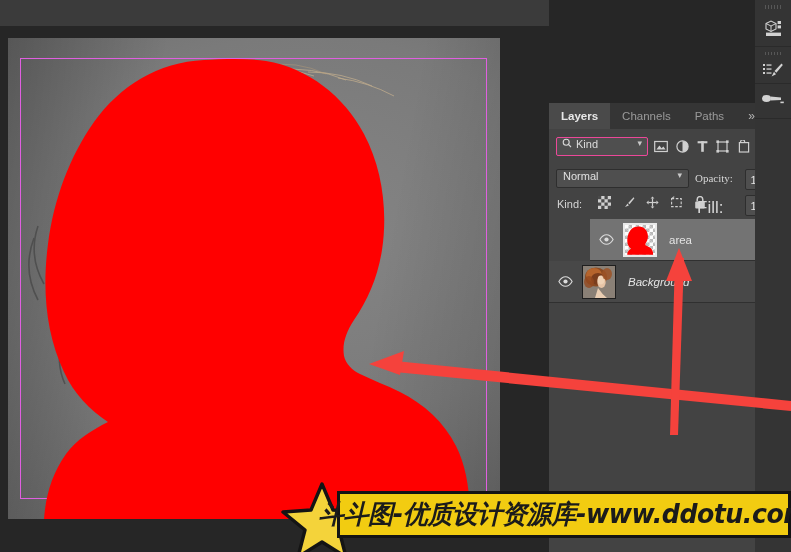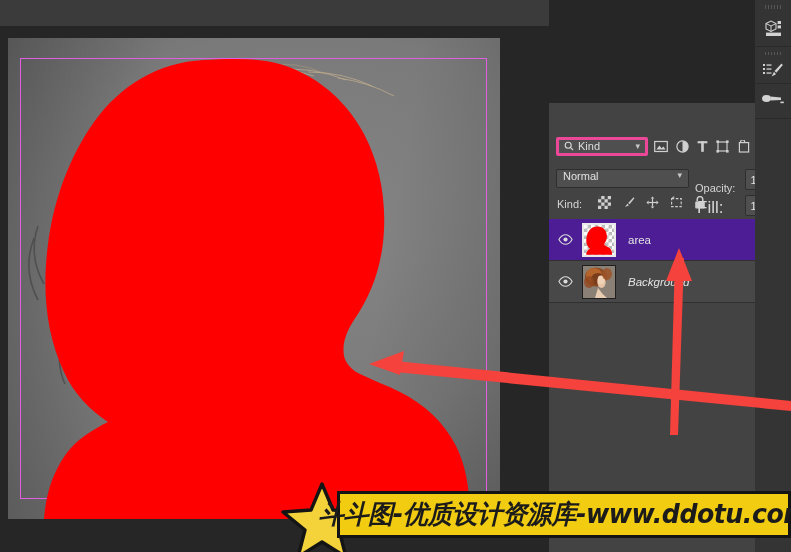--- a/index.html
+++ b/index.html
@@ -209,6 +209,26 @@
     <div class="panel-gap-top"></div>
     <div class="panel-fill"></div>
 
+    <div class="tabbar" style="top:103px;position:absolute;">
+      <div class="tab active">
+        <span>Layers</span>
+      </div>
+      <div class="tab">
+        <span>Channels</span>
+      </div>
+      <div class="tab">
+        <span>Paths</span>
+      </div>
+      <div class="tabbar-right">
+        <span class="chev">»</span>
+        <span class="vdiv"></span>
+        <span class="burger">
+            <i></i>
+            <i></i>
+            <i></i>
+          </span>
+      </div>
+    </div>
 
     <div class="kindrow" style="top:133px;">
       <div class="kindsel">

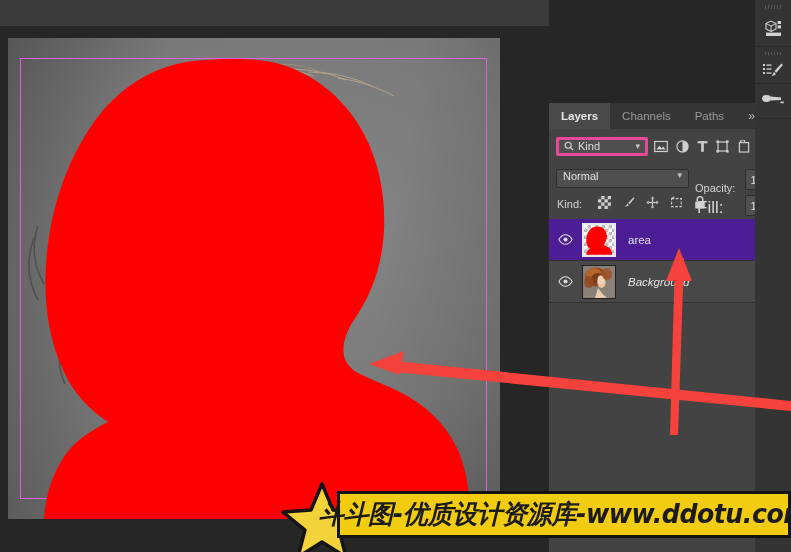--- a/index.html
+++ b/index.html
@@ -61,8 +61,8 @@
   
   .kindrow{position:absolute;left:0;top:30px;width:242px;height:26px;display:flex;align-items:center;padding:0 7px;box-sizing:border-box;gap:6px;}
   .kindsel{
-    width:92px;height:19px;background:#4f4f4f;border:3px solid #ec4899;border-radius:2px;
-    display:flex;align-items:center;gap:4px;padding:0 5px;box-sizing:border-box;font-size:11px;color:#dcdcdc;
+    width:92px;height:19px;background:#4f4f4f;border:1px solid #ec4899;border-radius:2px;
+    display:flex;gap:4px;padding:0 5px;box-sizing:border-box;font-size:11px;color:#dcdcdc;
   }
   .kindsel .cv{margin-left:auto;font-size:9px;color:#c8c8c8;}
   .ficons{display:flex;align-items:center;gap:8px;color:#cfcfcf;}

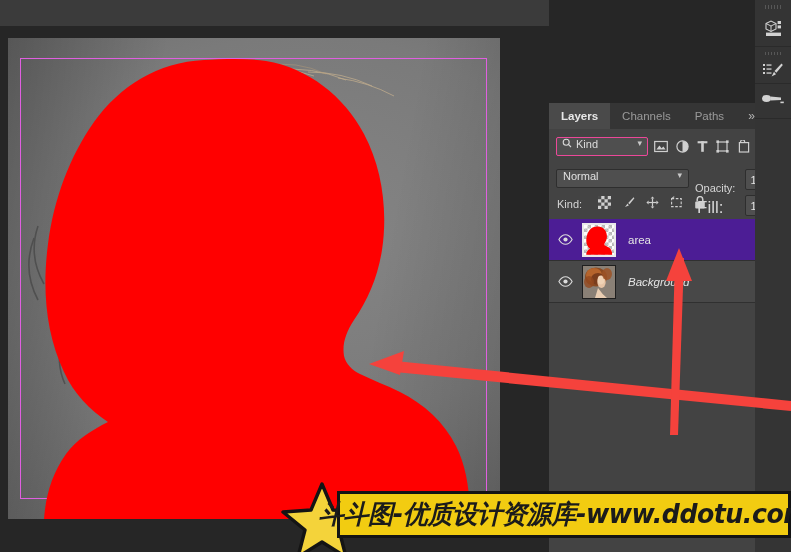--- a/index.html
+++ b/index.html
@@ -79,7 +79,7 @@
     display:flex;align-items:flex-start;padding:0 6px;box-sizing:border-box;font-size:11px;color:#e0e0e0;
   }
   .blendsel .cv{margin-left:auto;font-size:9px;color:#c8c8c8;}
-  .oplabel{position:absolute;left:146px;top:15px;font-size:11px;color:#d5d5d5;}
+  .oplabel{position:absolute;left:146px;top:5px;font-size:11px;color:#d5d5d5;font-family:Liberation Serif, serif;}
   .opval{
     position:absolute;left:196px;top:2px;width:37px;height:19px;background:#4f4f4f;border:1px solid #2e2e2e;border-radius:2px;
     font-size:11px;color:#e6e6e6;display:flex;align-items:center;justify-content:center;

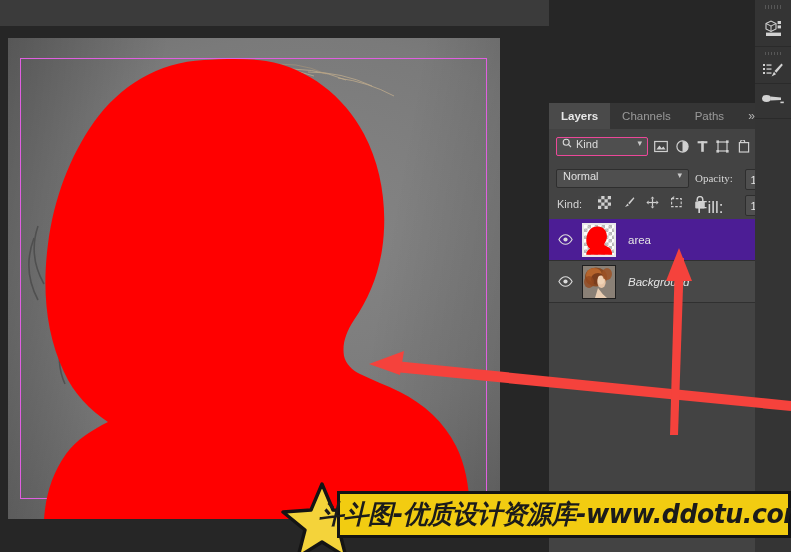--- a/index.html
+++ b/index.html
@@ -100,7 +100,7 @@
   
   .layers{position:absolute;left:0;top:219px;width:242px;}
   .layerrow{position:relative;height:41px;display:flex;align-items:center;border-bottom:1px solid #303030;}
-  .layerrow.selected{background:#4c1d95;}
+  .layerrow.selected{background:#737373;margin-left:41px;}
   .layerrow.plain{background:#484848;}
   .eye{width:33px;display:flex;align-items:center;justify-content:center;}
   .thumb{

